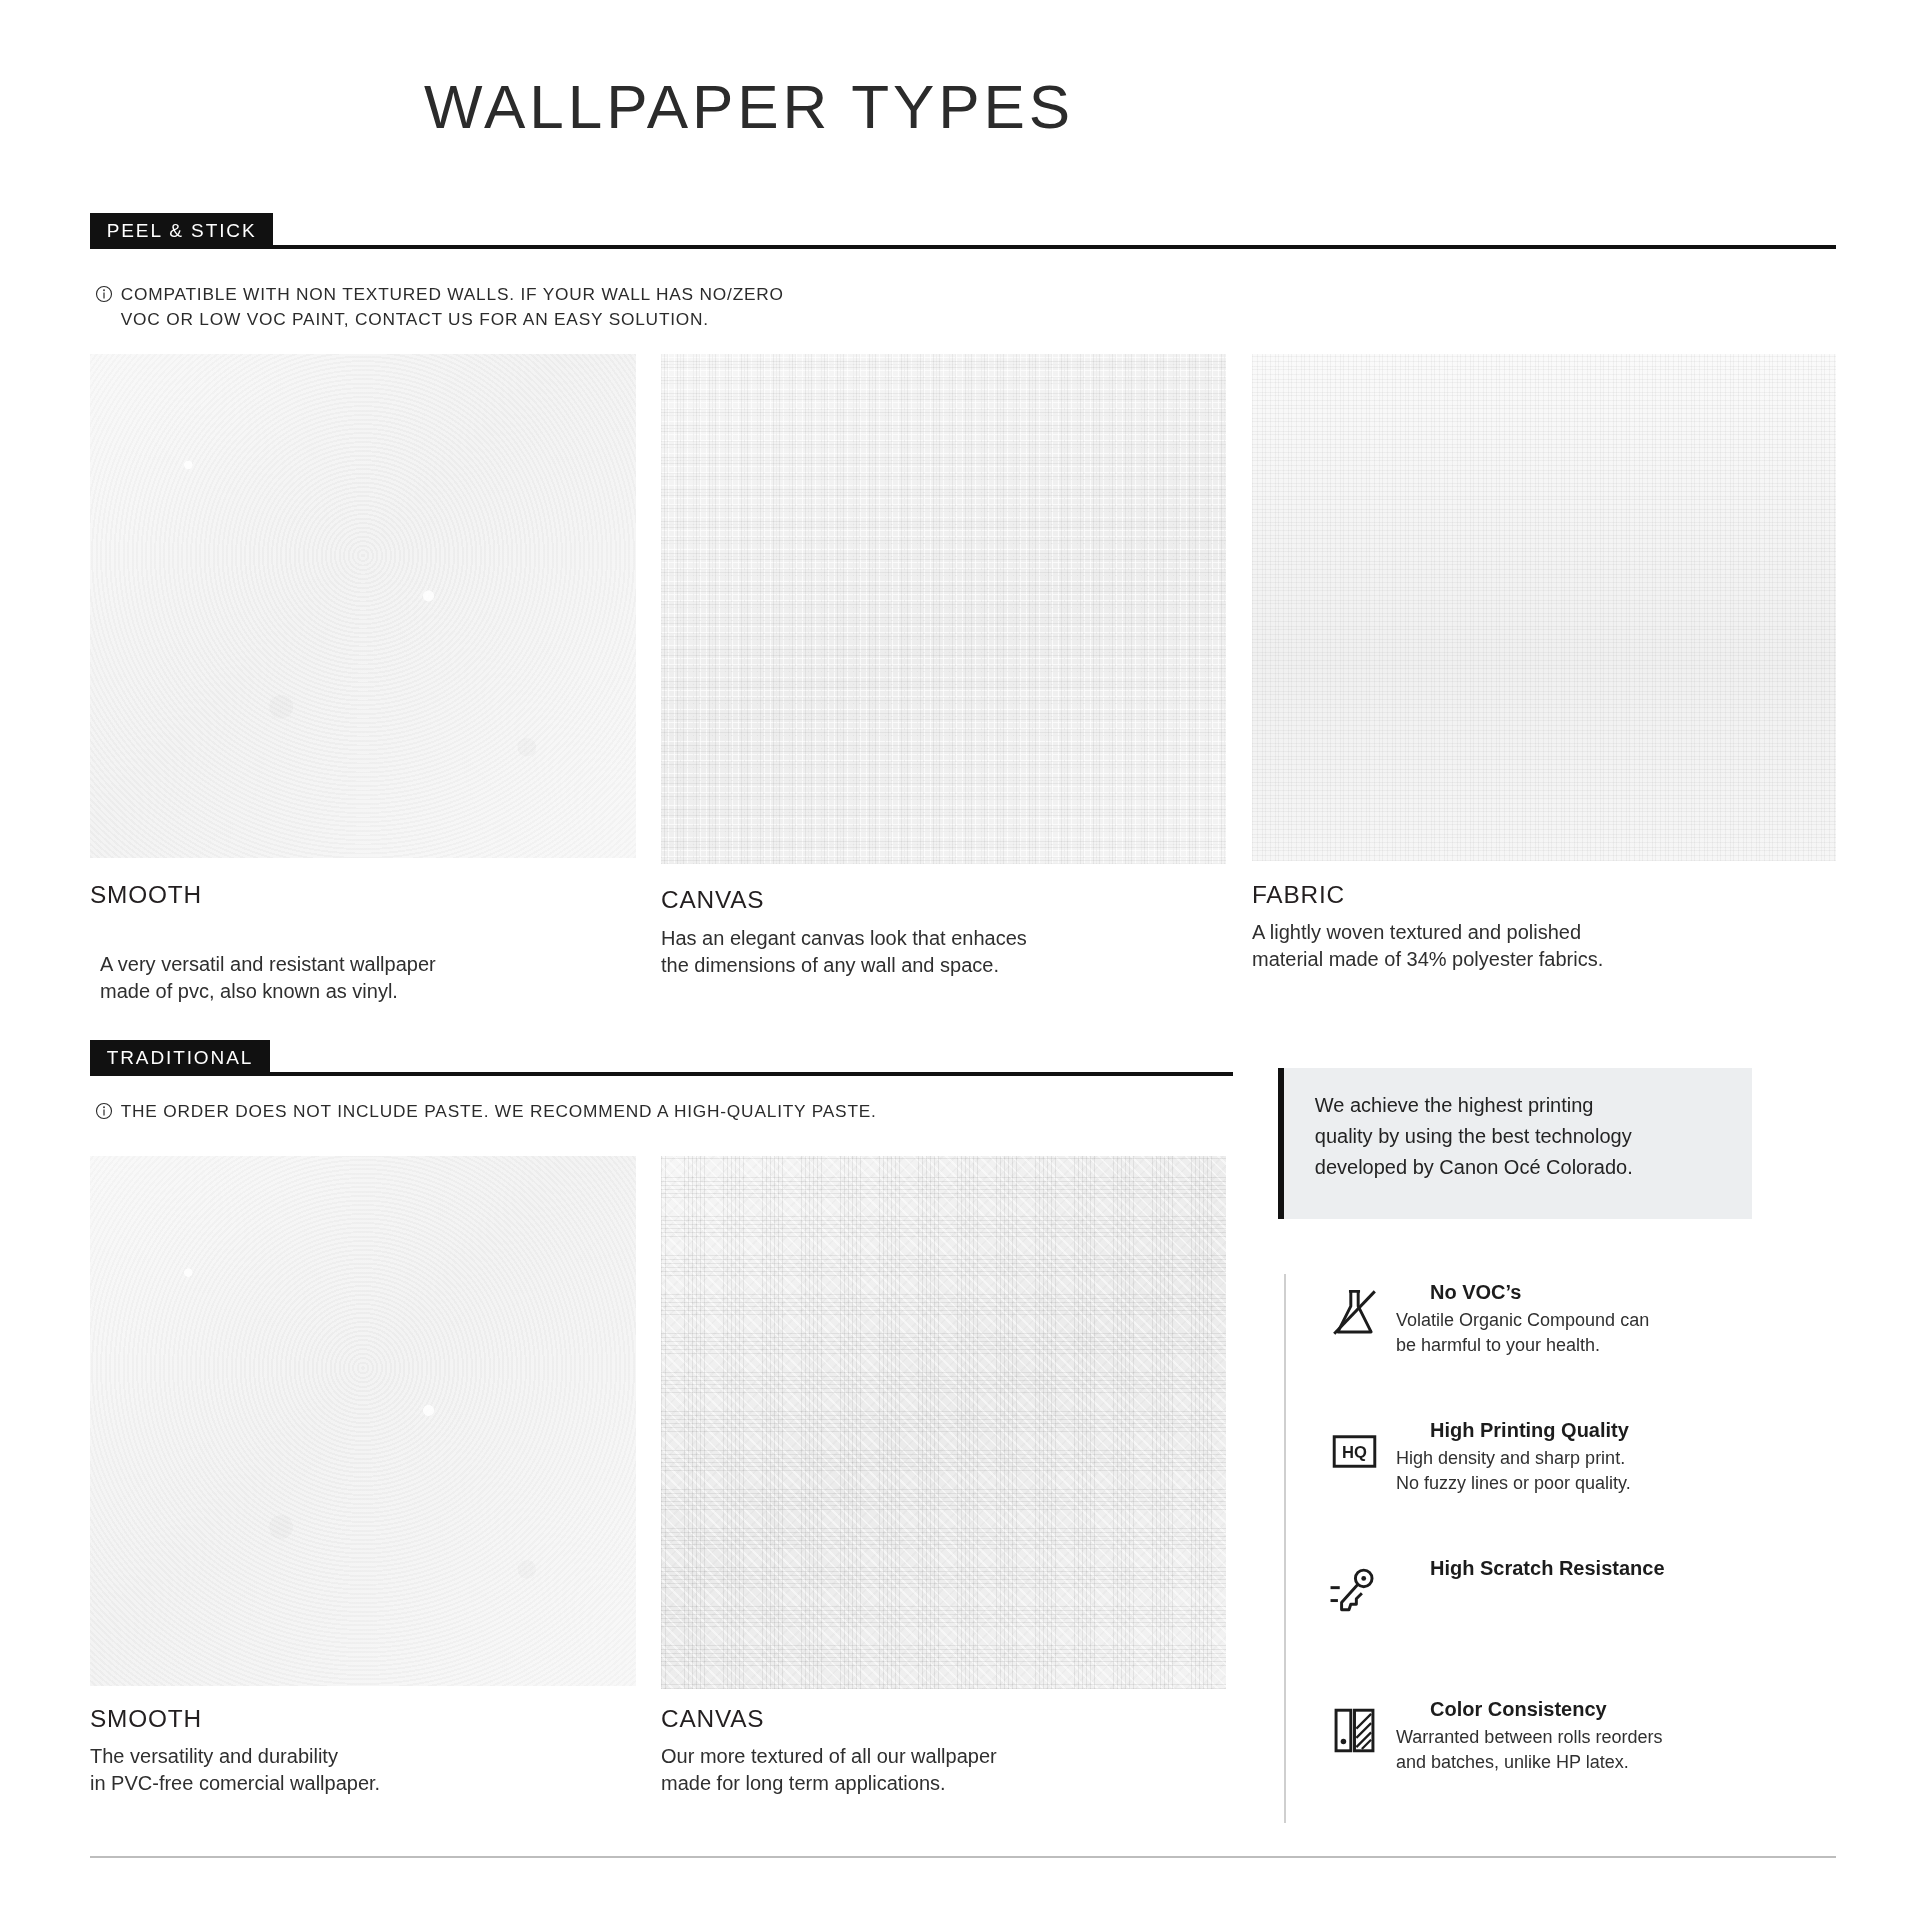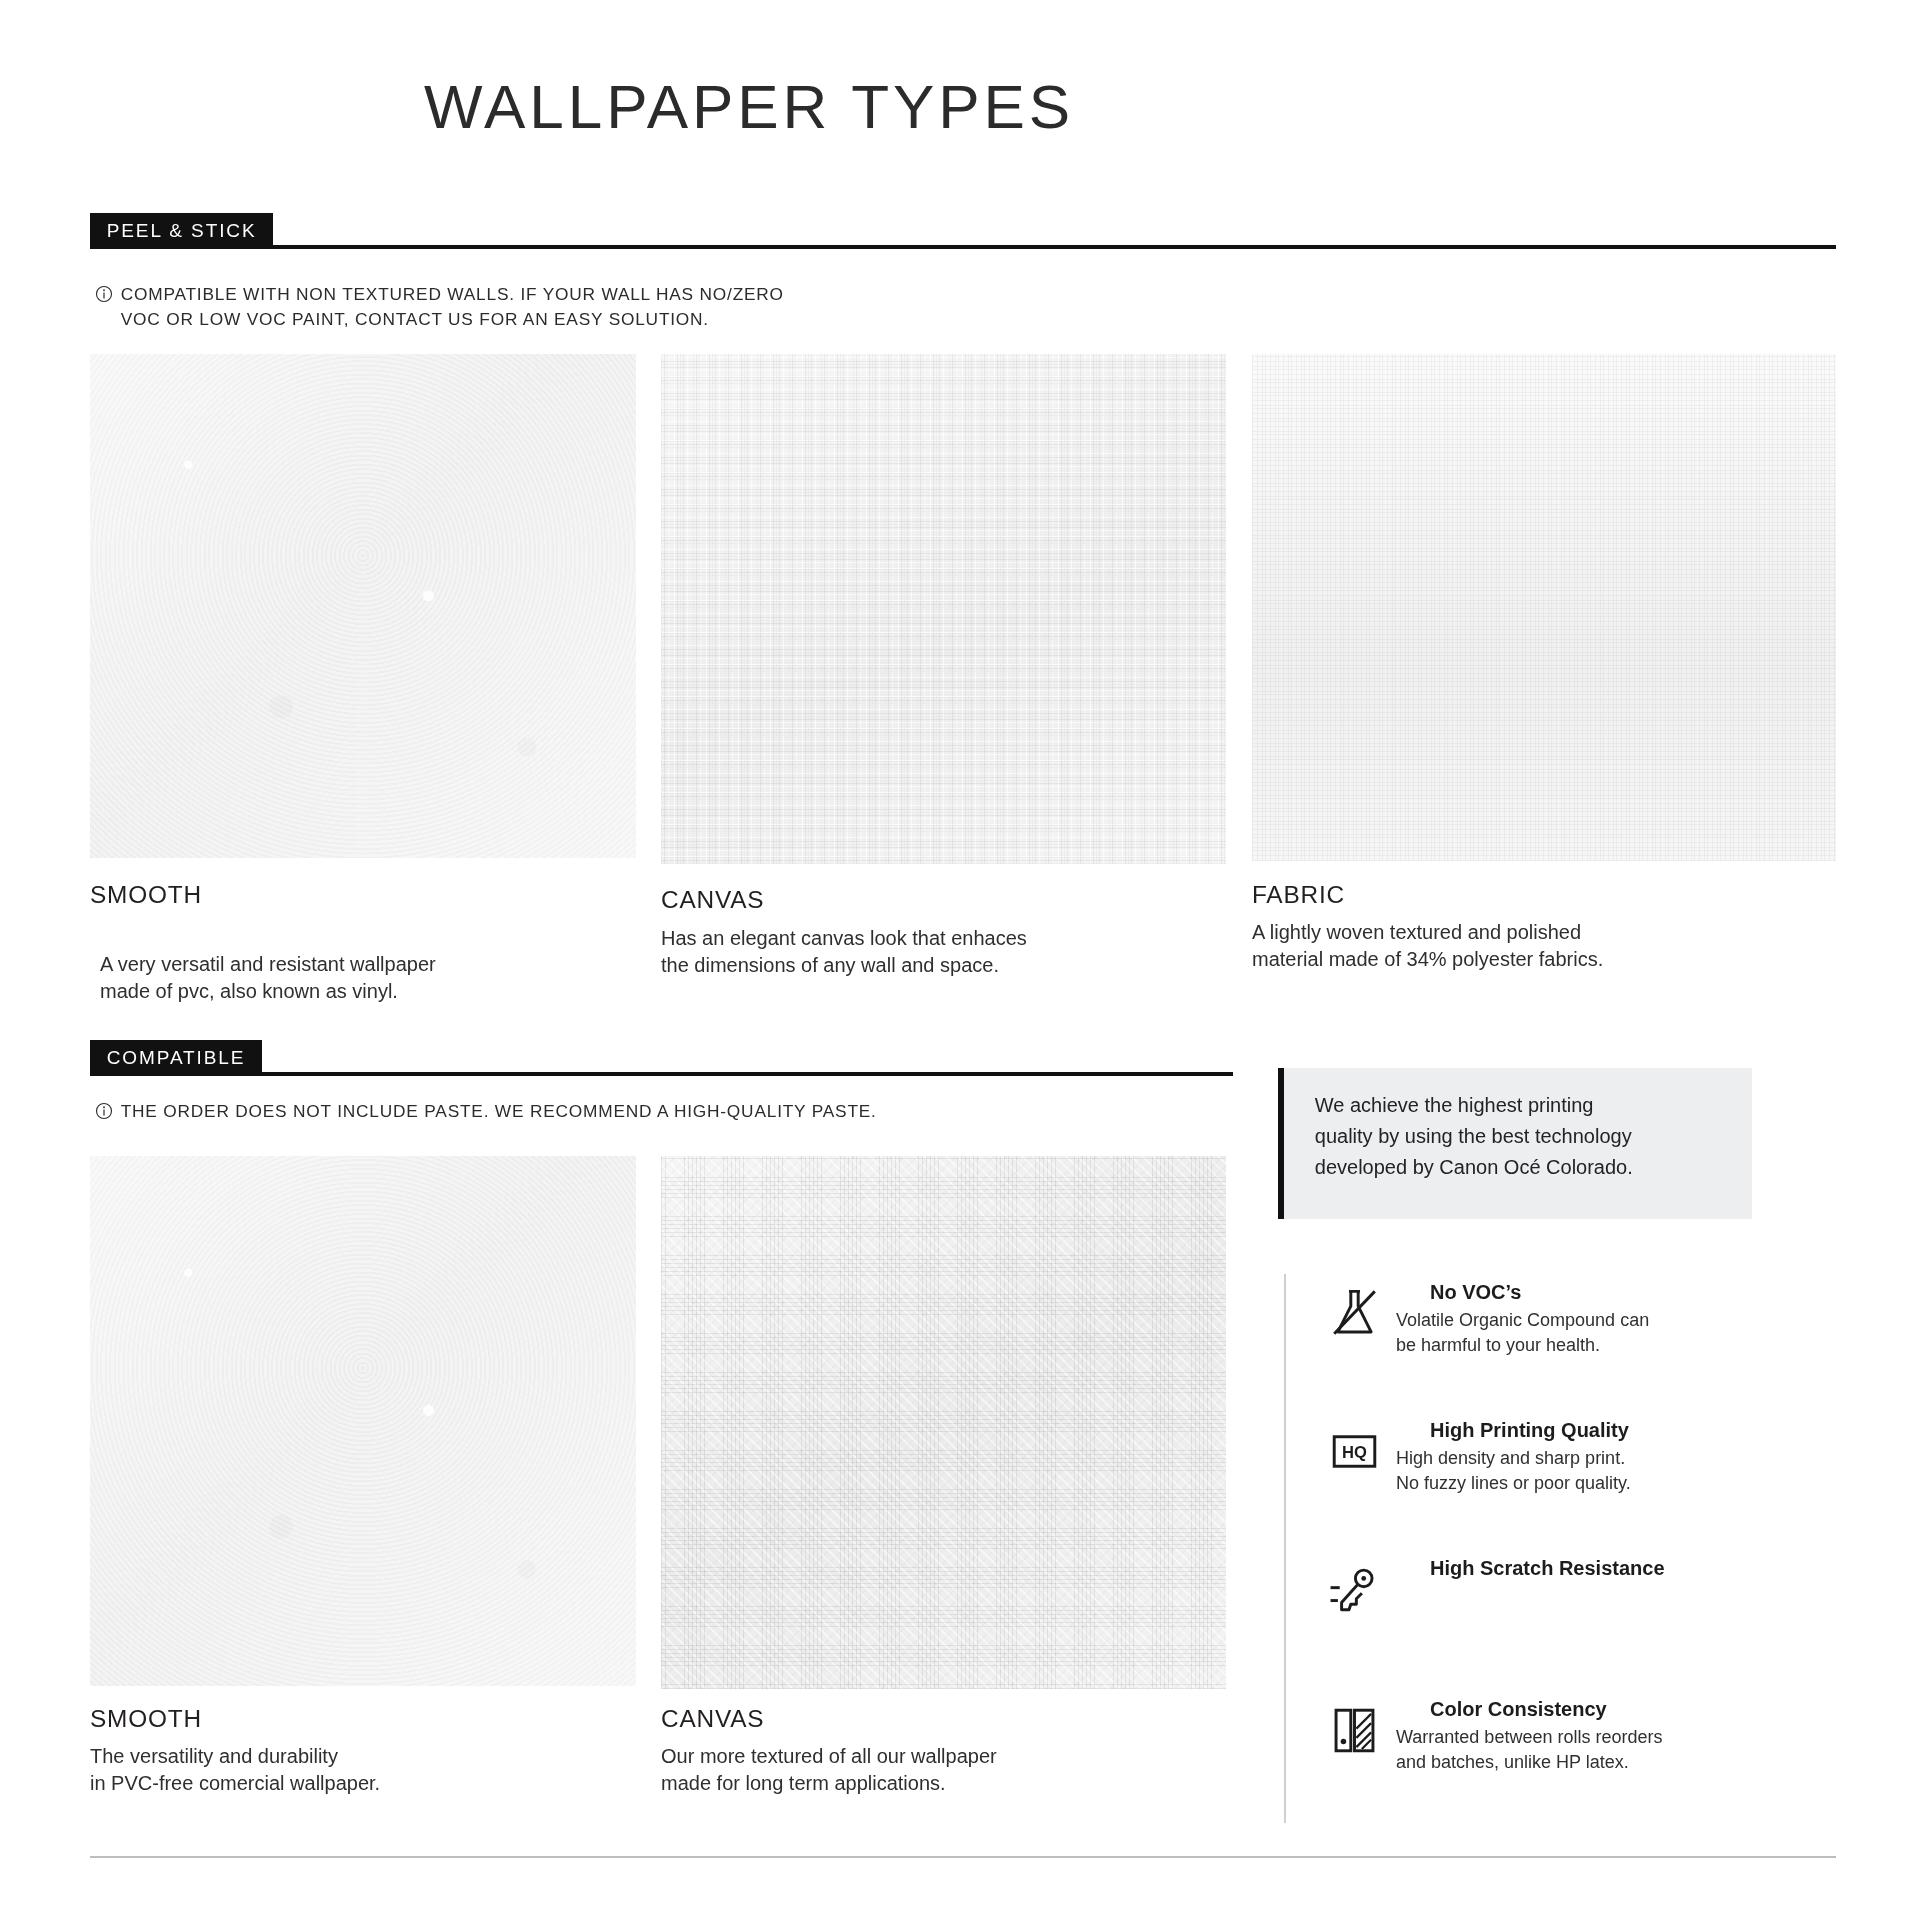--- a/index.html
+++ b/index.html
@@ -234,7 +234,7 @@
 material made of 34% polyester fabrics.</div>
 
   <div class="section-head" style="left:90px; top:1040px; width:1143px;">
-    <div class="section-tag">COMPATIBLE</div>
+    <div class="section-tag">TRADITIONAL</div>
     <div class="section-rule"></div>
   </div>
 

